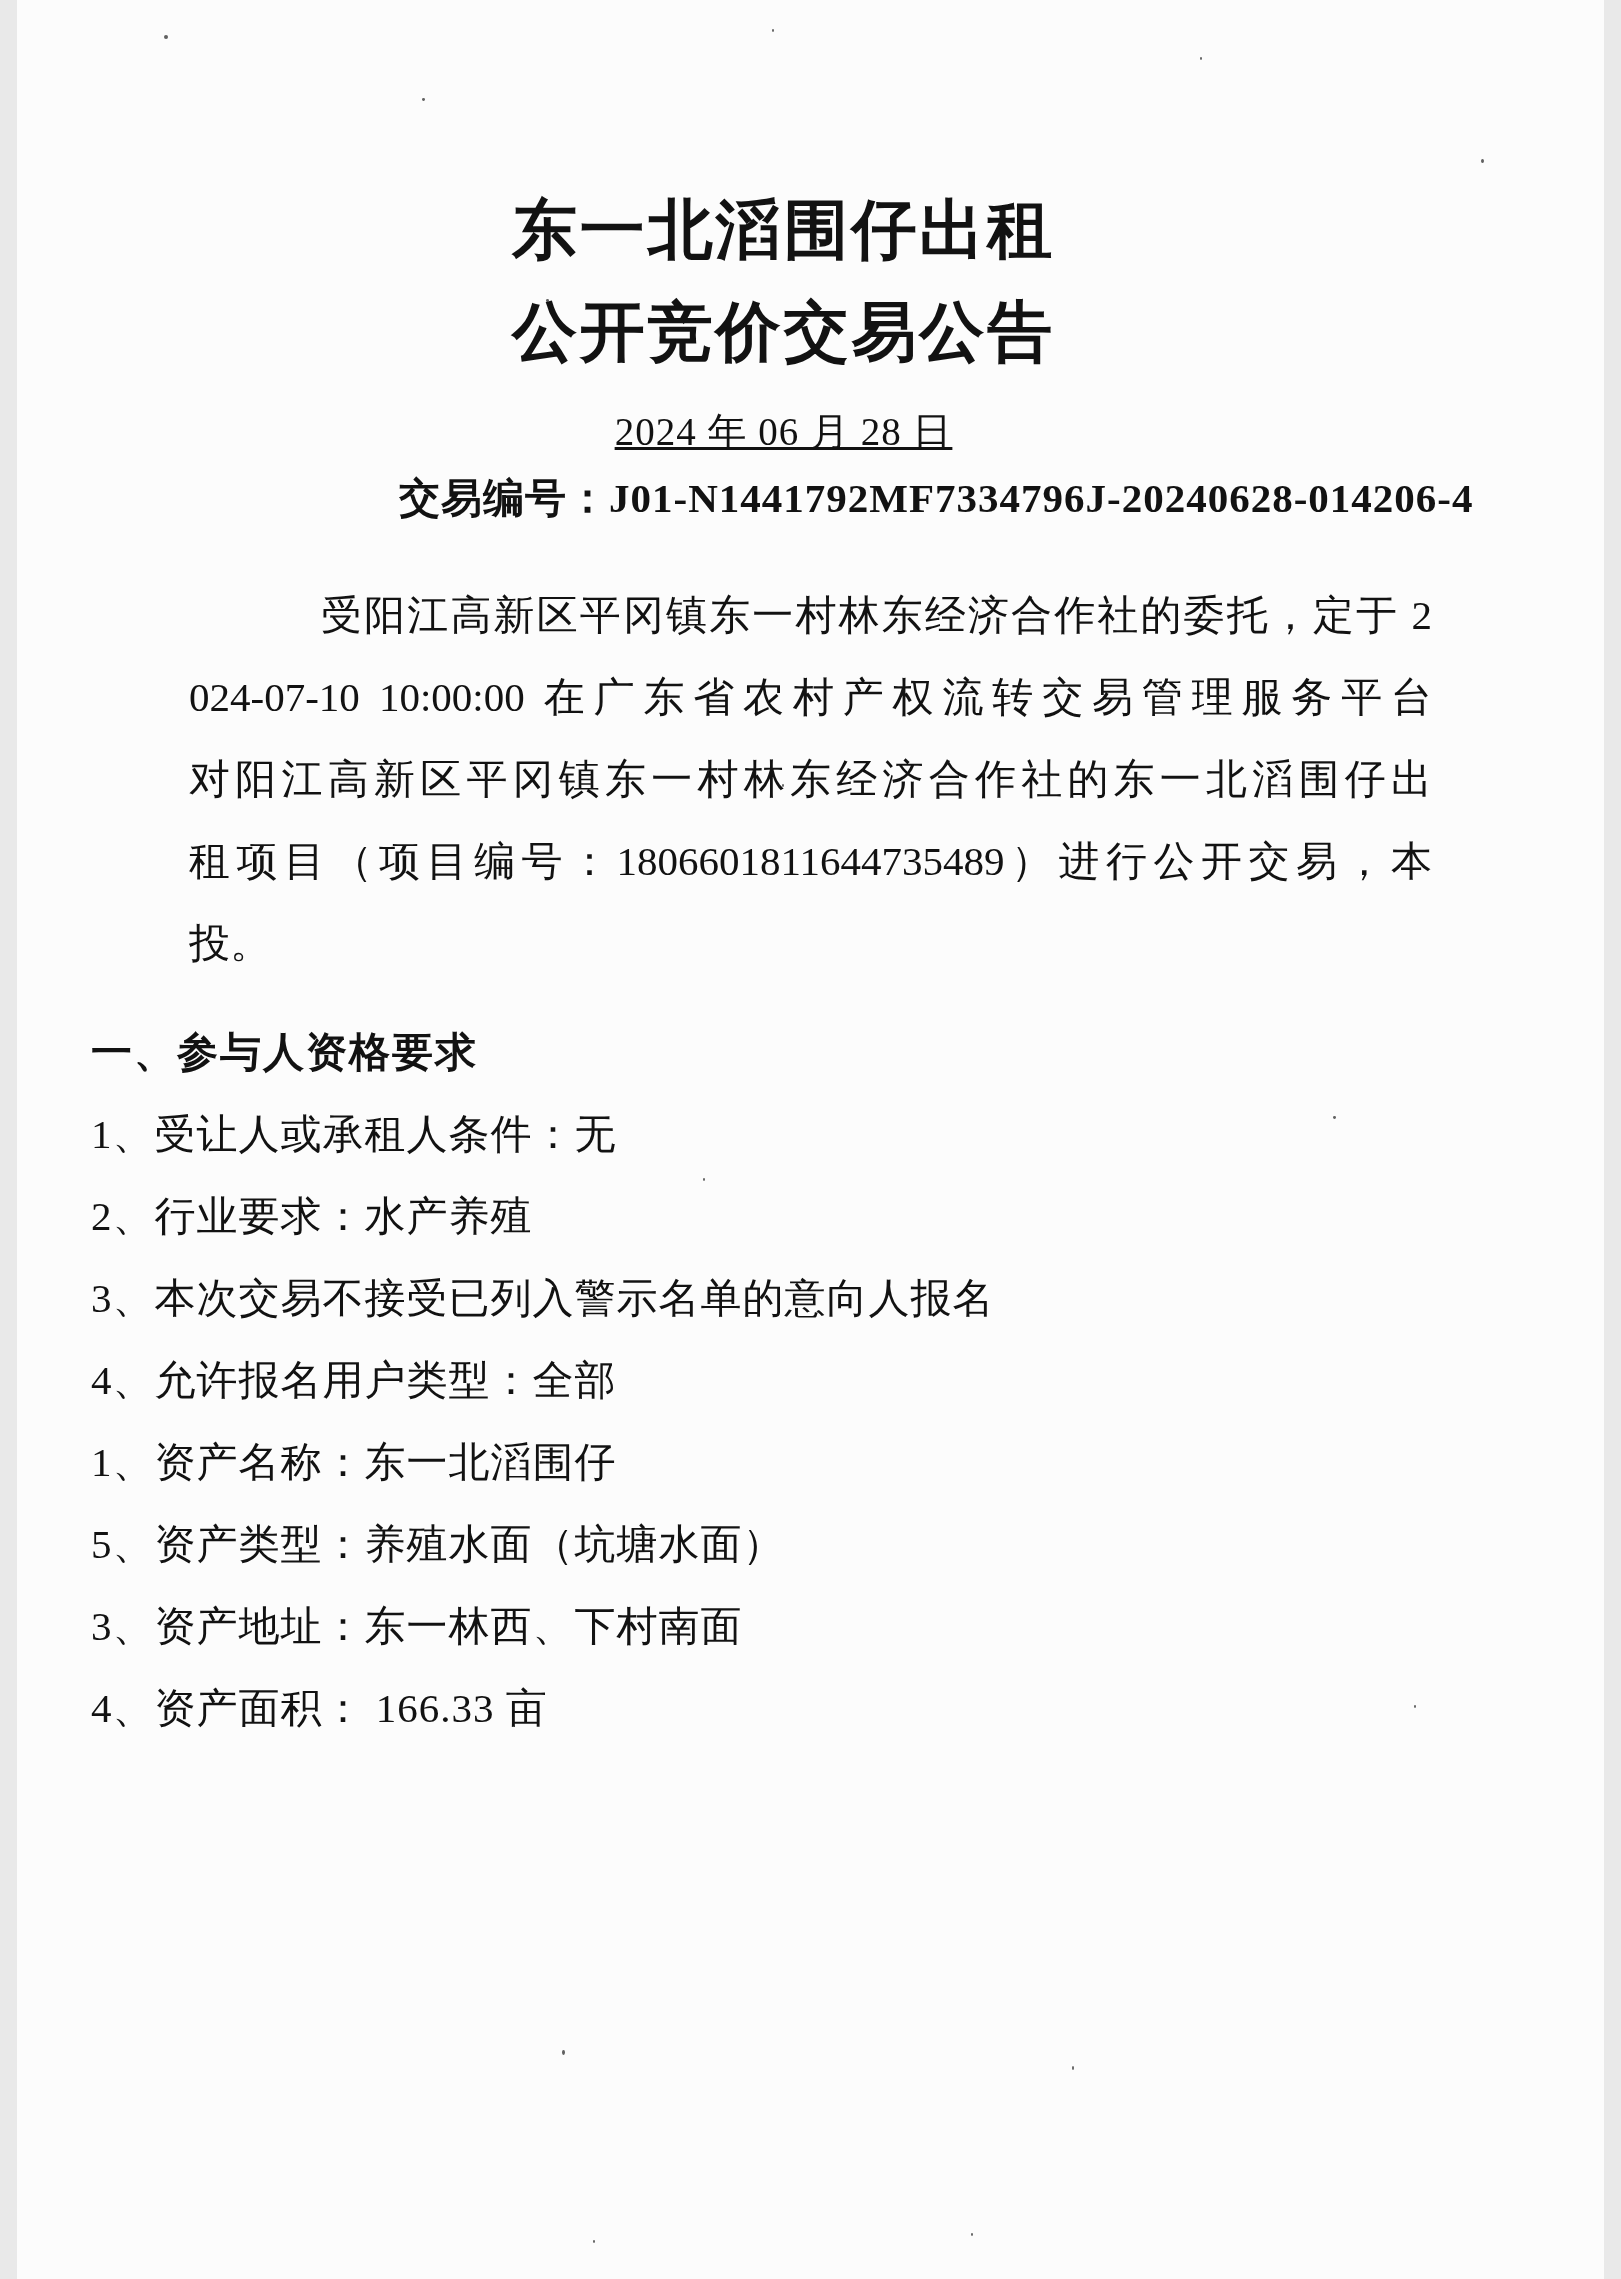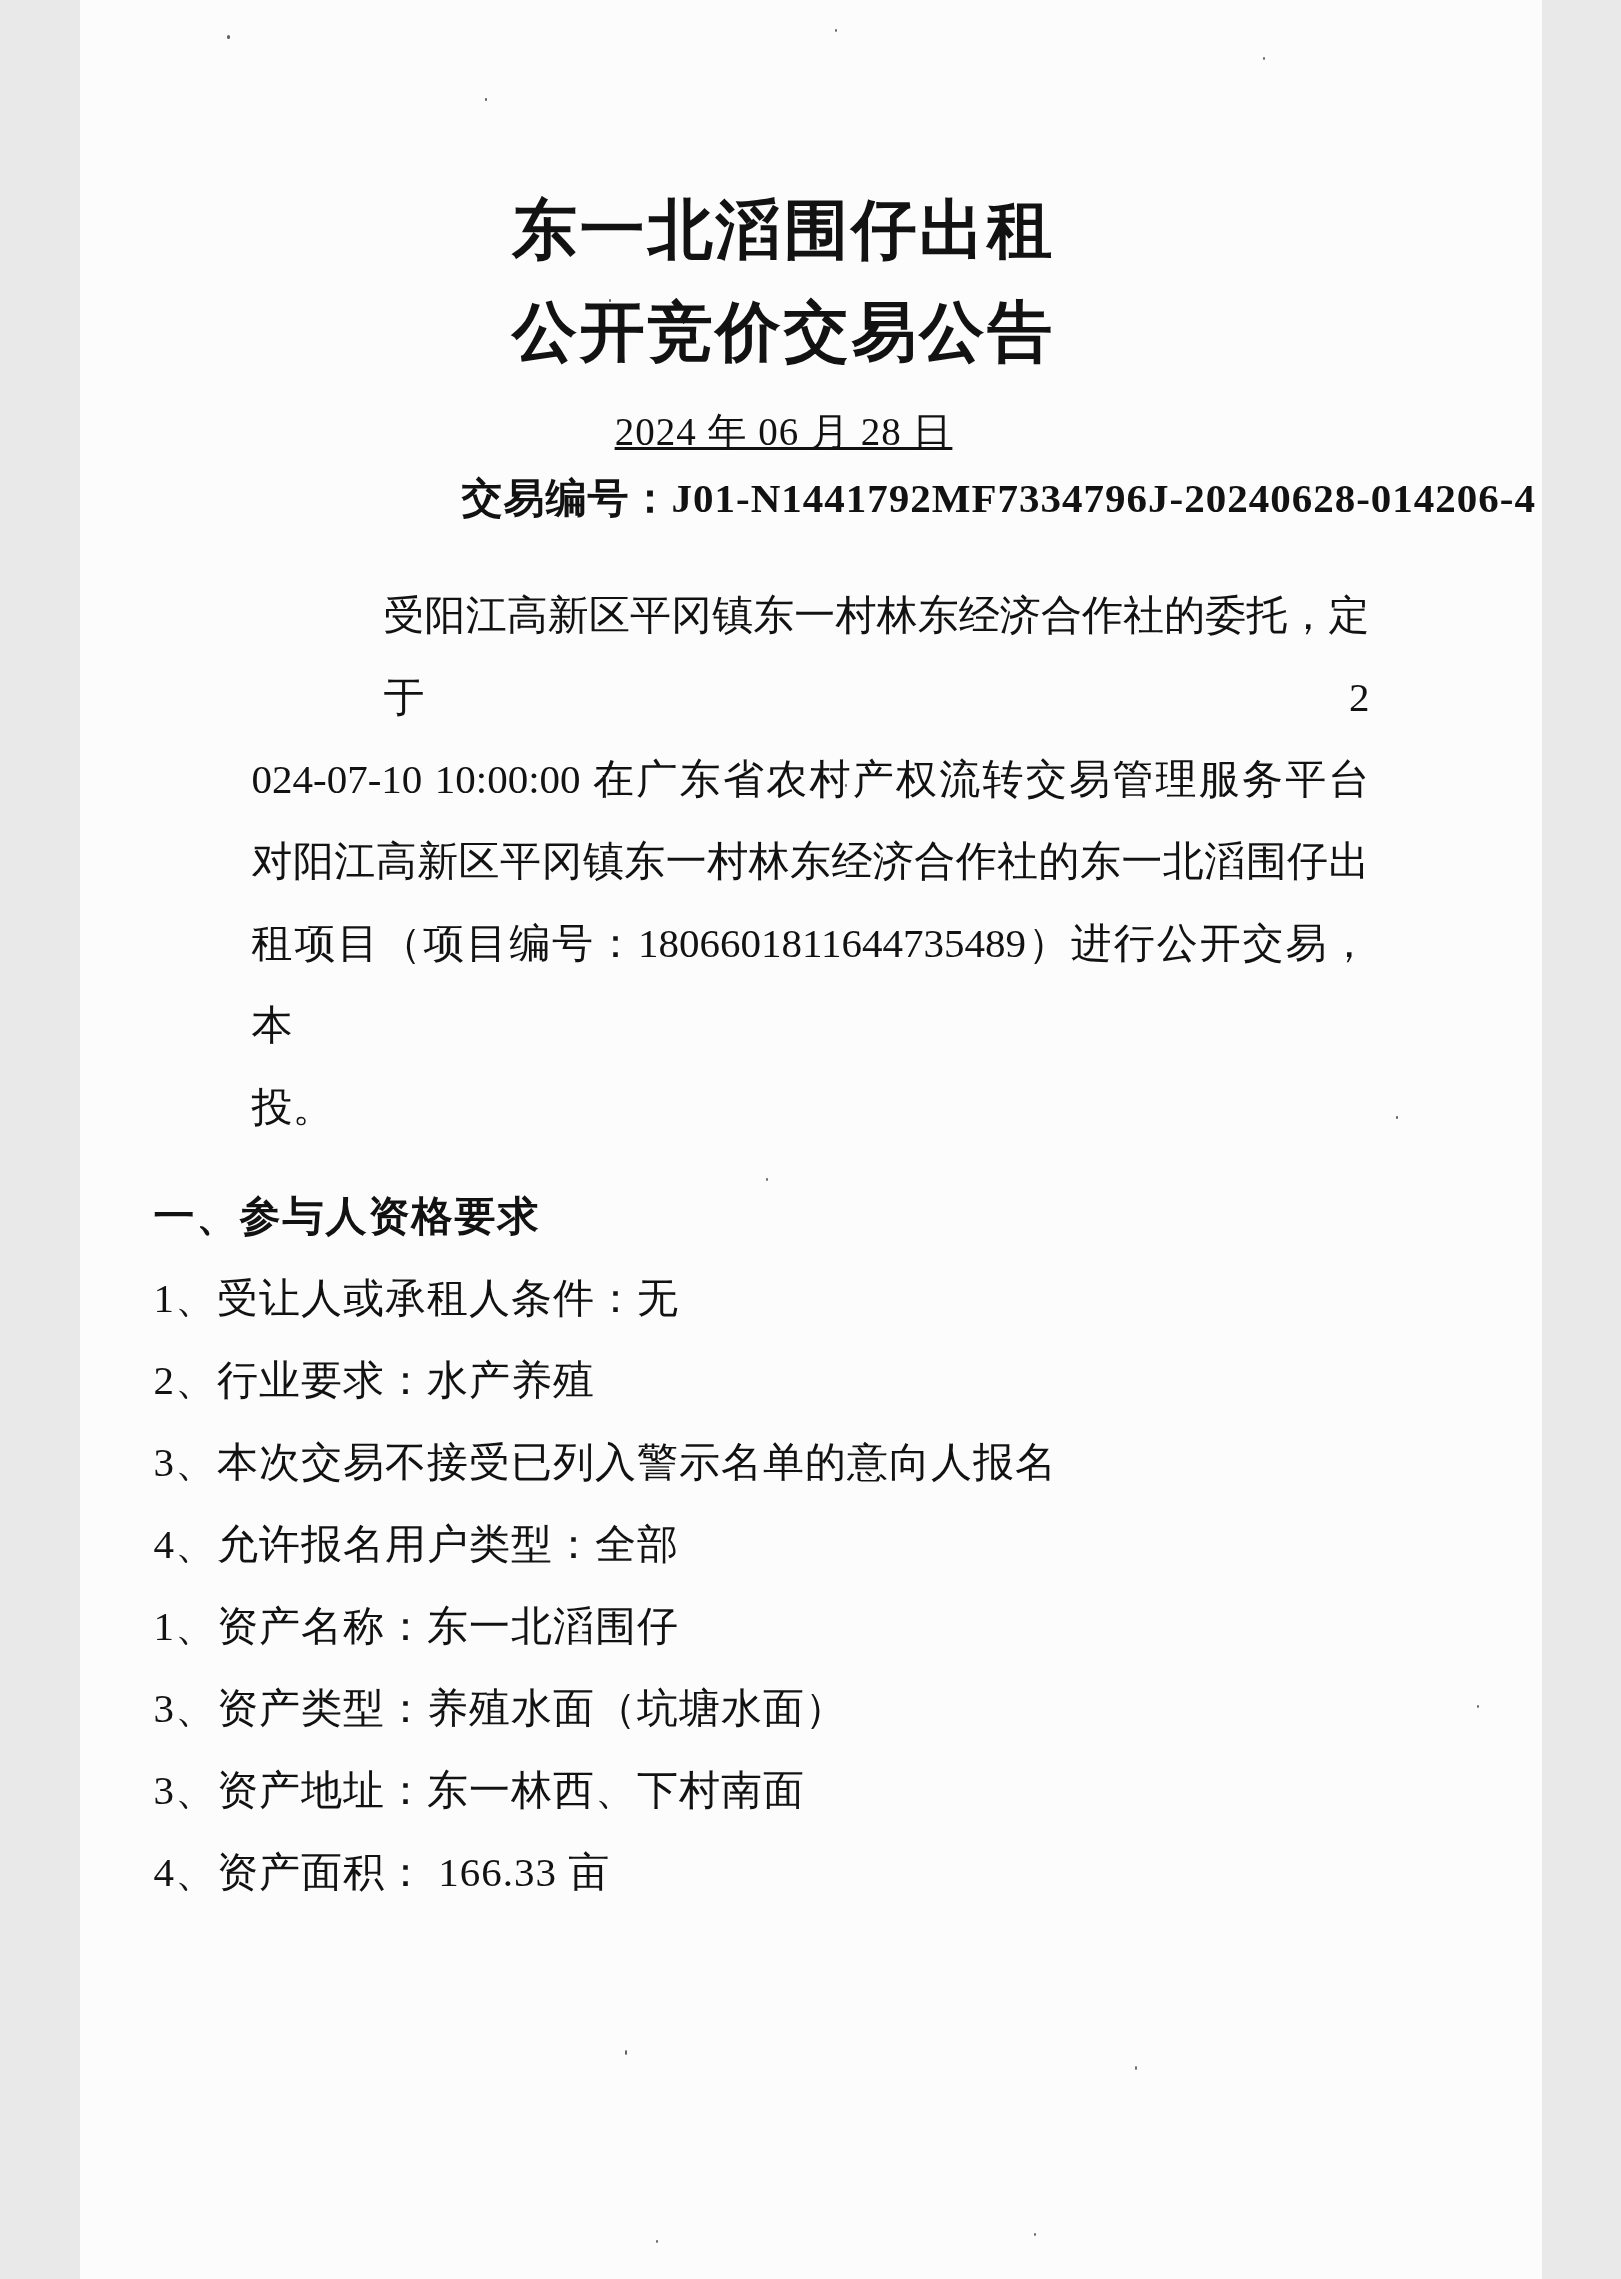--- a/index.html
+++ b/index.html
@@ -9,7 +9,7 @@
   }
   .page {
     position: relative;
-    width: 1462px;
+    width: 1587px;
     height: 2280px;
     margin: 0 auto;
     background: #fcfcfc;

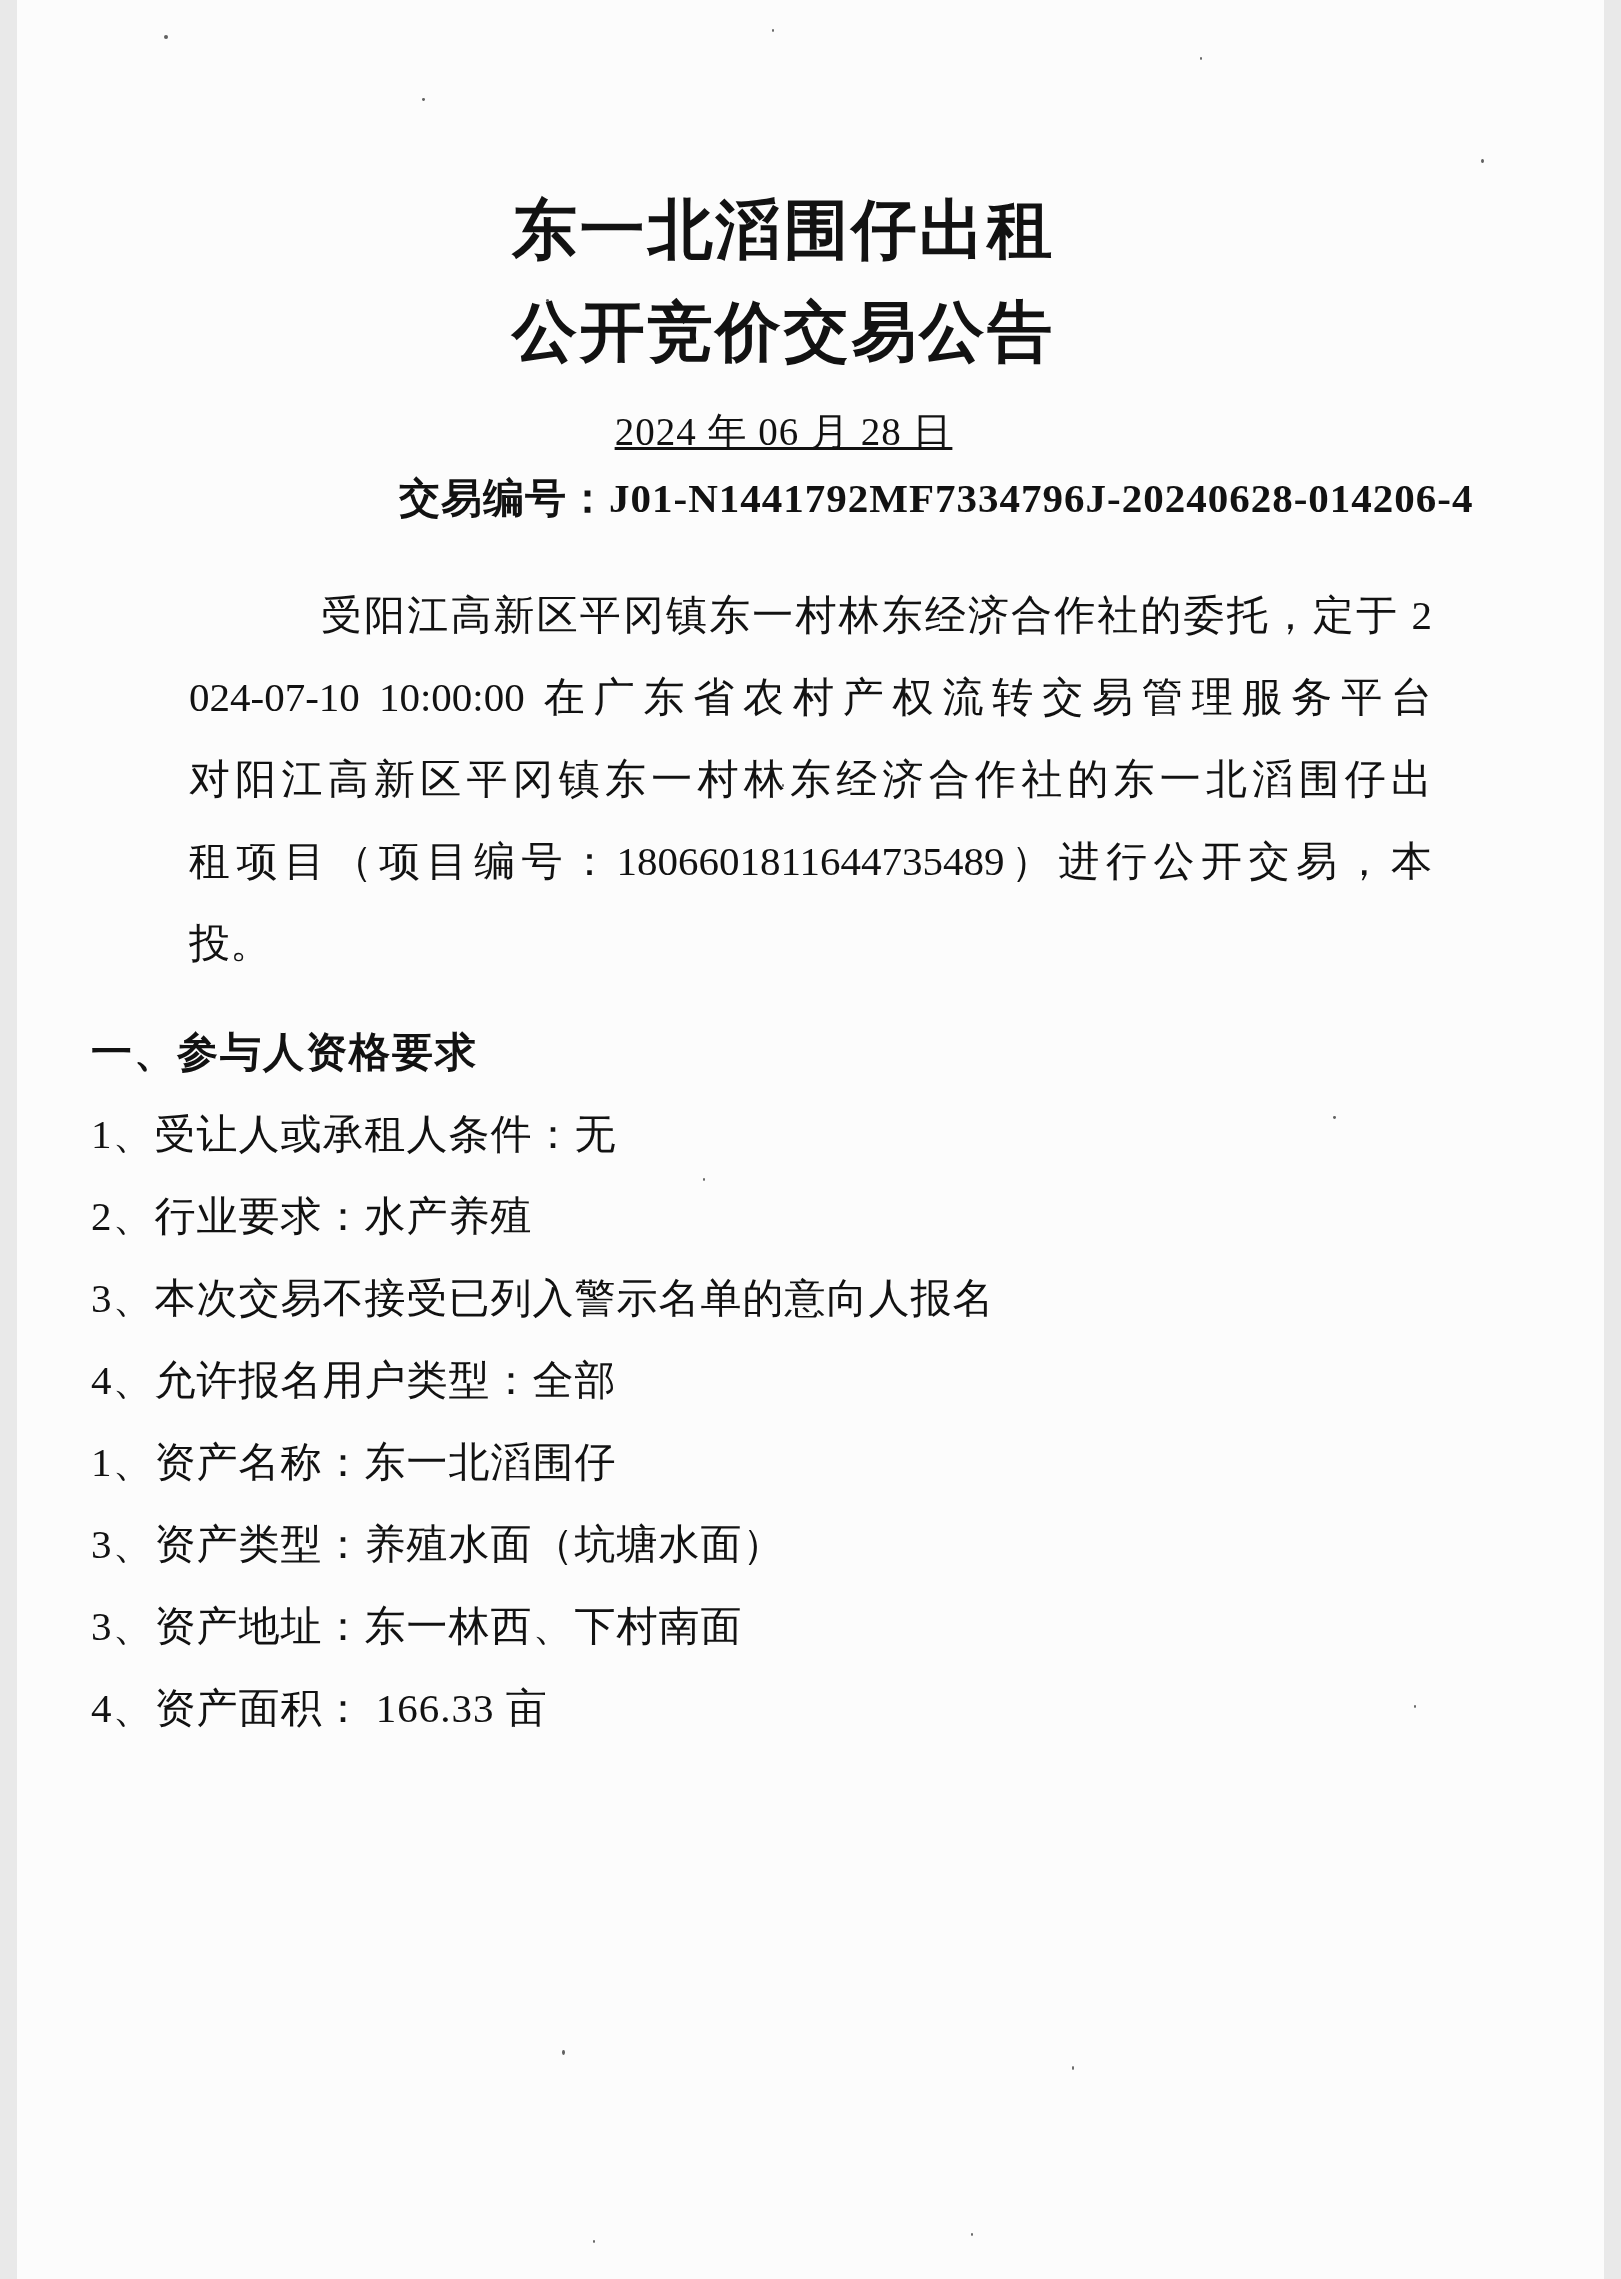--- a/index.html
+++ b/index.html
@@ -117,7 +117,7 @@
     <div class="doc-item">4、允许报名用户类型：全部</div>
 
     <div class="doc-item">1、资产名称：东一北滔围仔</div>
-    <div class="doc-item">3、资产类型：养殖水面（坑塘水面）</div>
+    <div class="doc-item">5、资产类型：养殖水面（坑塘水面）</div>
     <div class="doc-item">3、资产地址：东一林西、下村南面</div>
     <div class="doc-item">4、资产面积： 166.33 亩</div>
 

